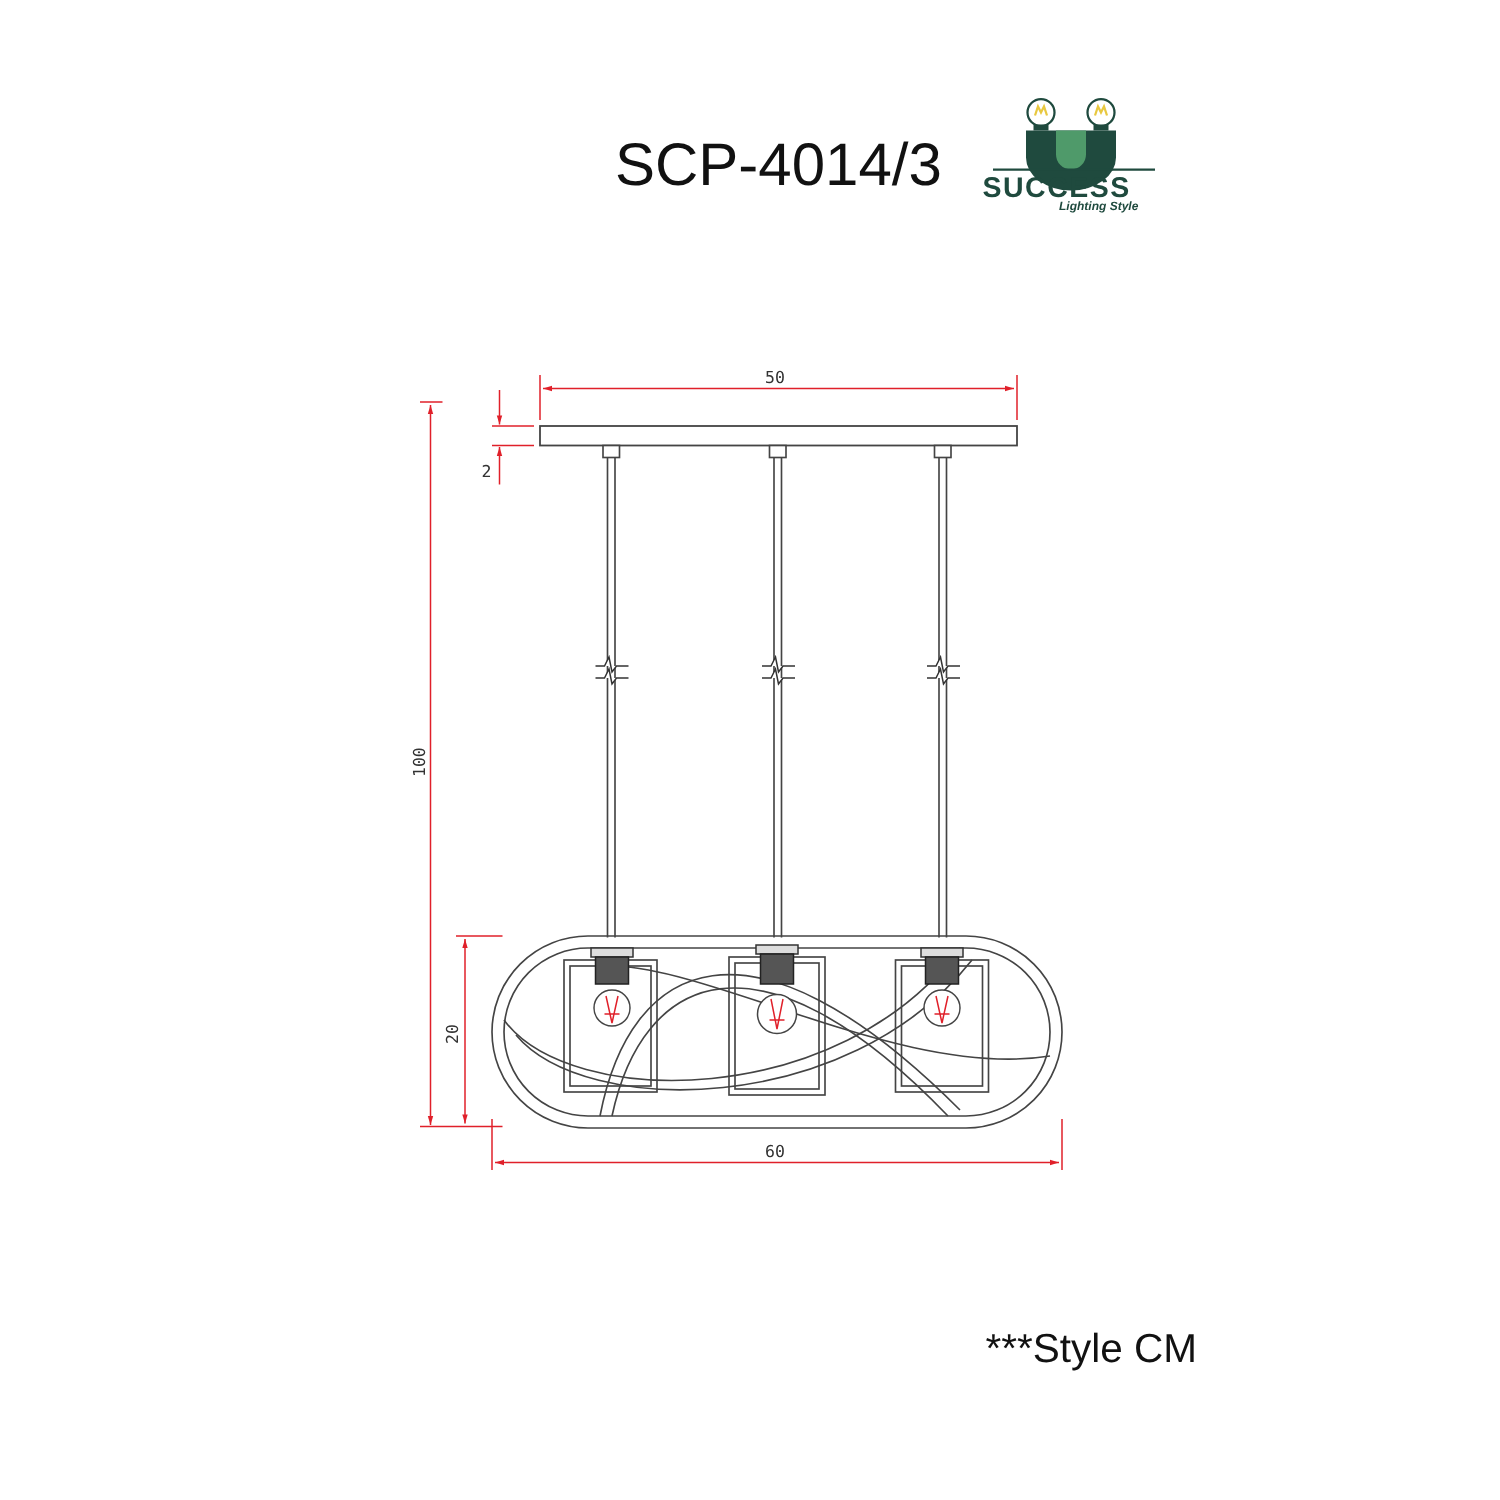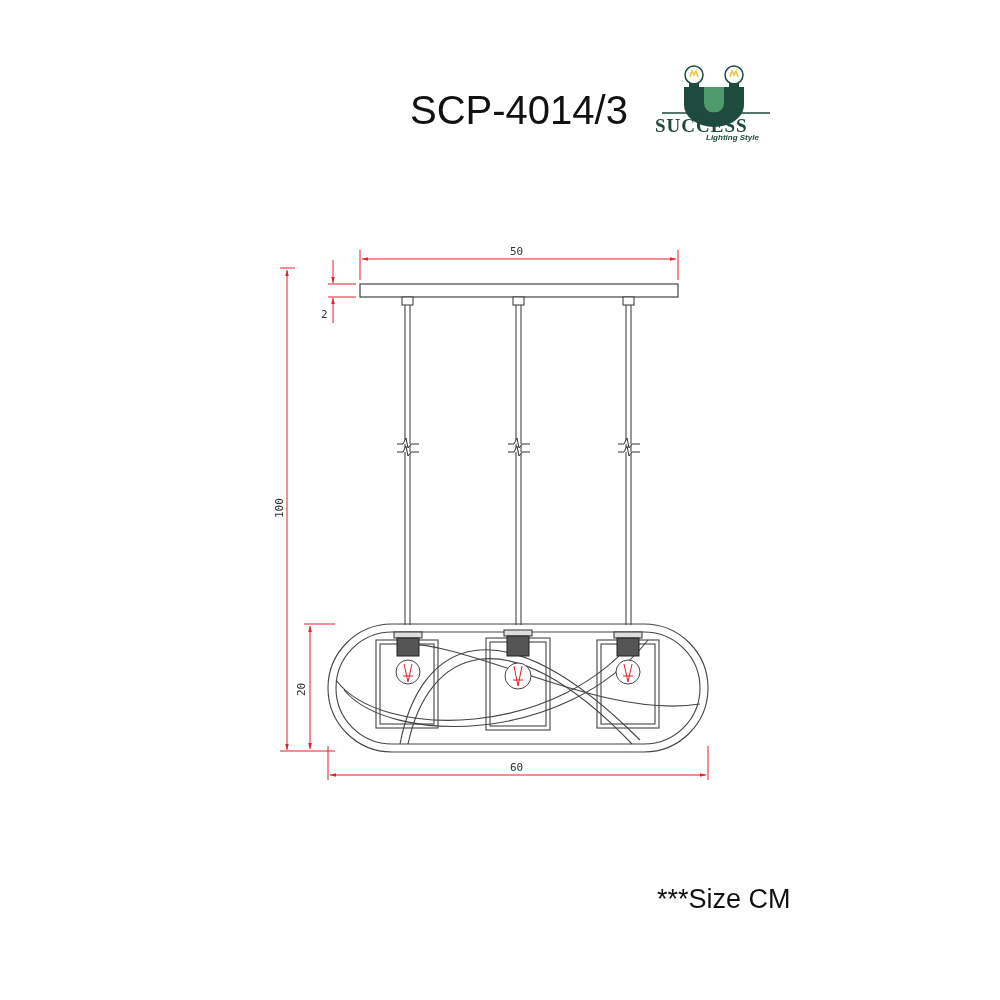--- a/index.html
+++ b/index.html
@@ -7,7 +7,7 @@
   .title { position:absolute; left:410px; top:88px; font-size:40px; color:#111; letter-spacing:0px; }
   .size-note { position:absolute; left:657px; top:884px; font-size:27px; color:#111; }
   .logo { position:absolute; left:652px; top:55px; width:125px; height:95px; }
-  .logo-text { position:absolute; left:655px; top:115px; font-family:Liberation Serif, serif; font-weight:bold; font-size:19px; color:#1f4a3e; letter-spacing:1px; }
+  .logo-text { position:absolute; left:655px; top:115px; font-family:Liberation Sans, sans-serif; font-weight:bold; font-size:19px; color:#1f4a3e; letter-spacing:1px; }
   .logo-sub { position:absolute; left:706px; top:133px; font-size:8px; font-weight:bold; color:#1f4a3e; font-style:italic; }
   svg.drawing { position:absolute; left:0; top:0; }
   .dimtext { font-family:"DejaVu Sans Mono", monospace; font-size:11px; fill:#333; }

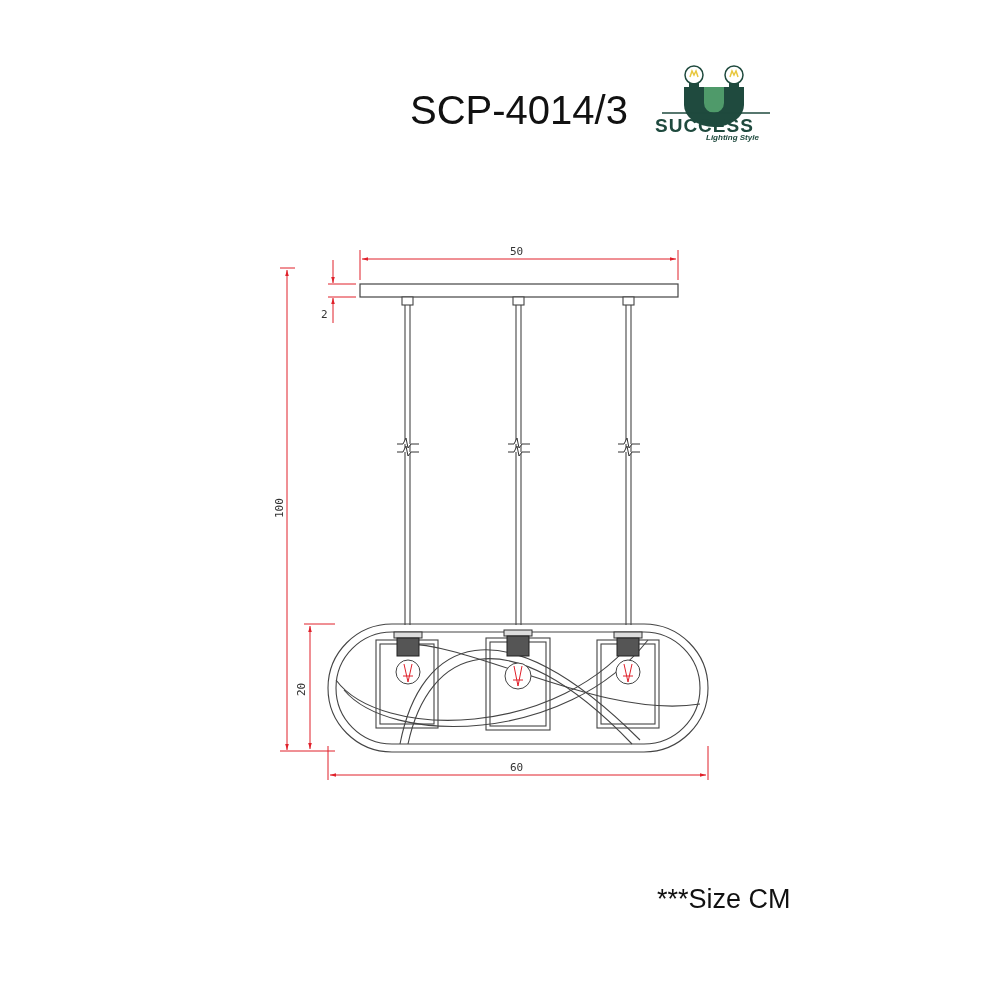--- a/index.html
+++ b/index.html
@@ -141,6 +141,6 @@
   <text class="dimtext" x="510" y="771">60</text>
 </svg>
 
-<div class="size-note">***Size CM</div>
+<div class="size-note">***Style CM</div>
 
 </body></html>

